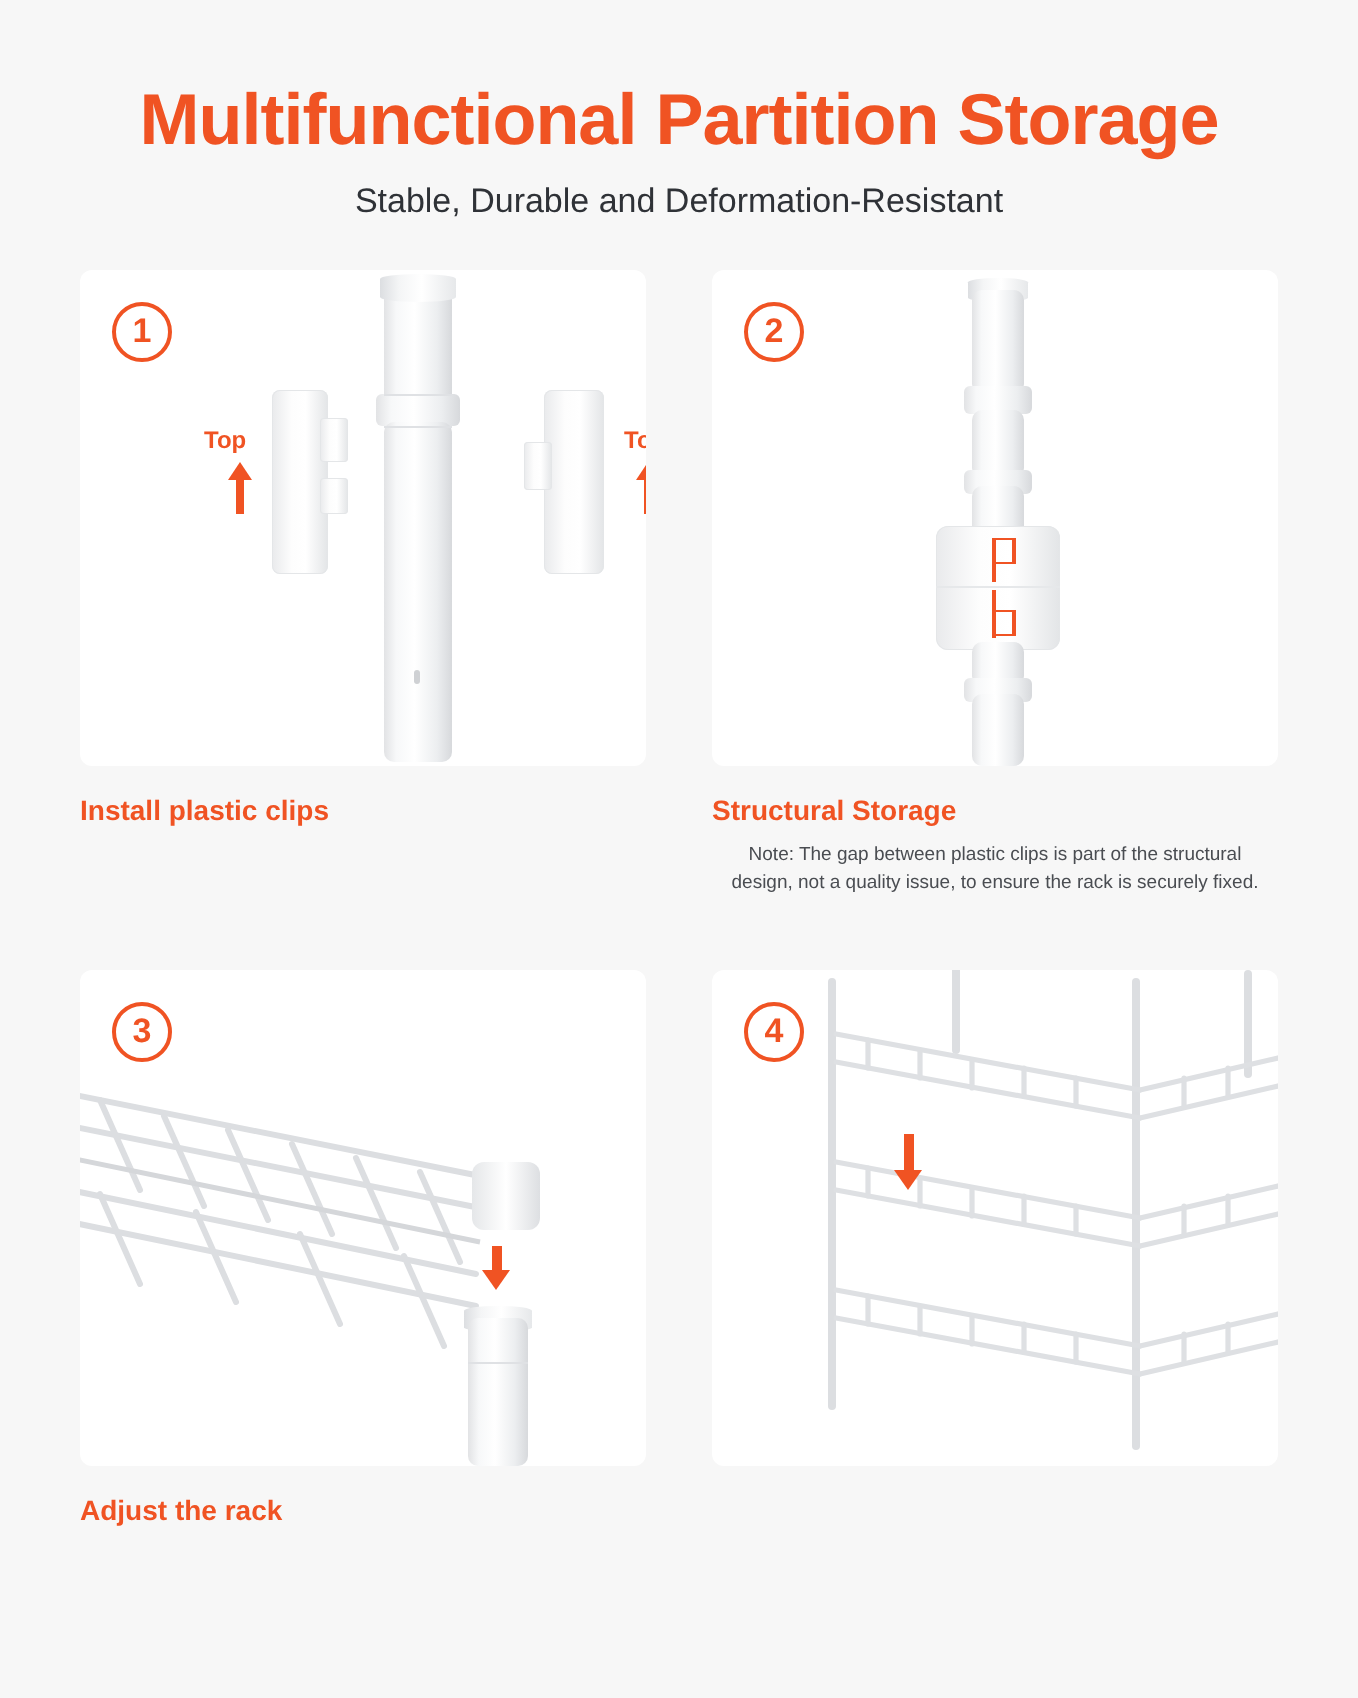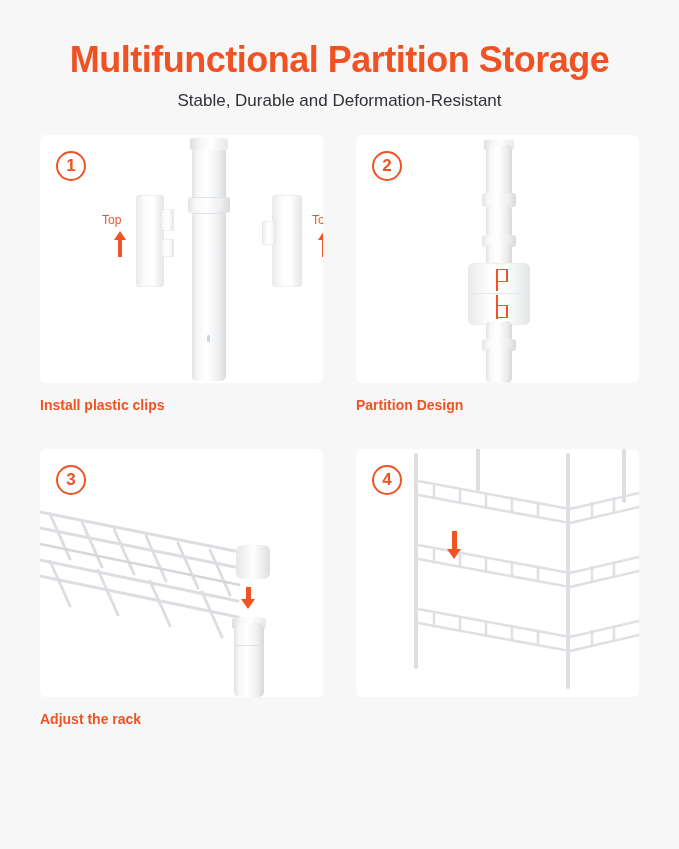--- a/index.html
+++ b/index.html
@@ -122,7 +122,7 @@
   .lbl-top {
     position: absolute;
     color: #f05323;
-    font-weight: normal;
+    font-weight: bold;
     font-size: 12px;
   }
   .redline {

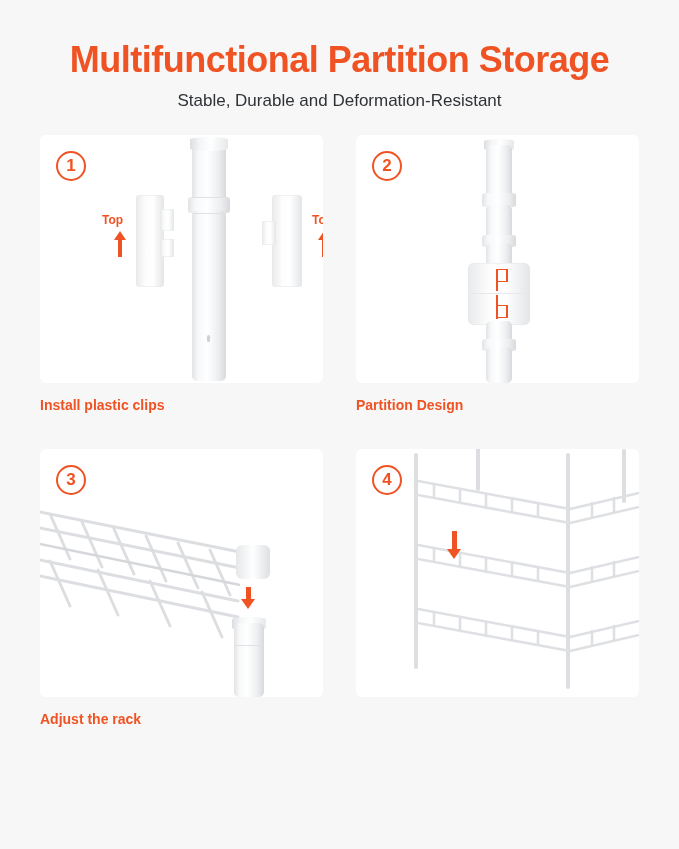--- a/index.html
+++ b/index.html
@@ -200,7 +200,7 @@
         <div class="pole" style="left:126px; top:204px; width:34px; height:12px; border-radius:3px;"></div>
         <div class="pole" style="left:130px; top:212px; width:26px; height:36px;"></div>
       </div>
-      <div class="caption">Partition Design</div>
+      <div class="caption">Structural Storage</div>
     </div>
 
     <div class="cell" style="margin-top:26px;">

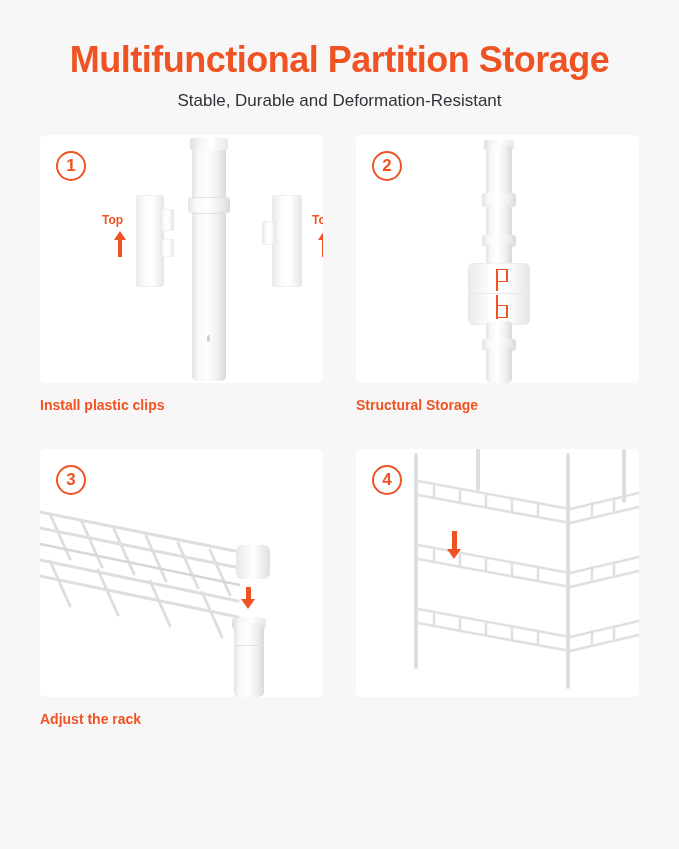--- a/index.html
+++ b/index.html
@@ -201,6 +201,7 @@
         <div class="pole" style="left:130px; top:212px; width:26px; height:36px;"></div>
       </div>
       <div class="caption">Structural Storage</div>
+      <div class="note">Note: The gap between plastic clips is part of the structural design, not a quality issue, to ensure the rack is securely fixed.</div>
     </div>
 
     <div class="cell" style="margin-top:26px;">

